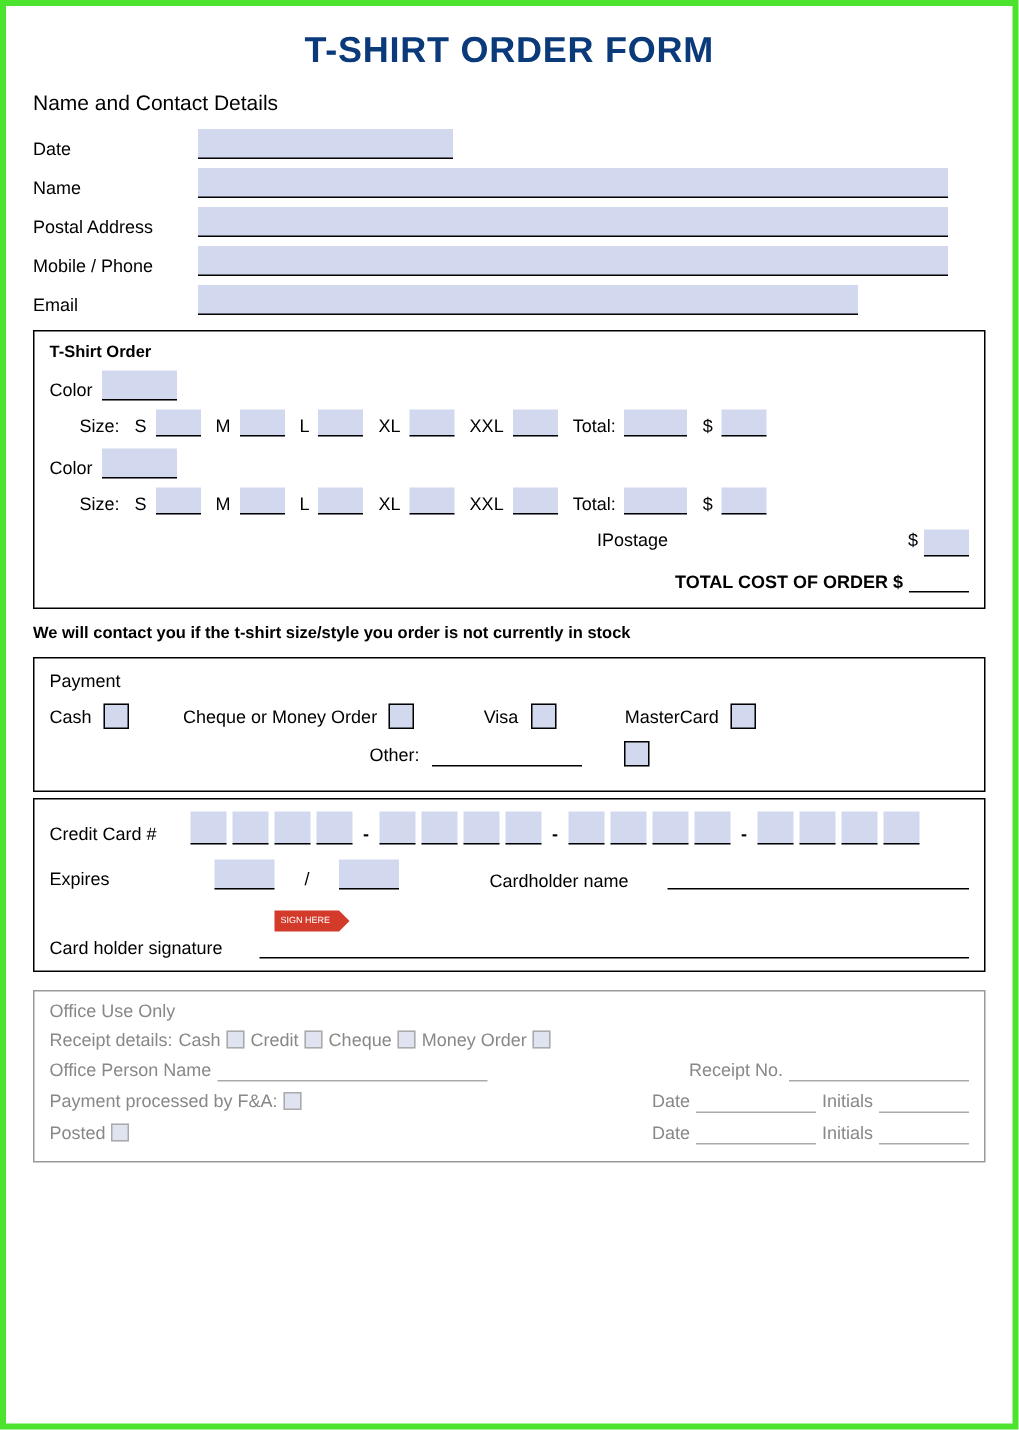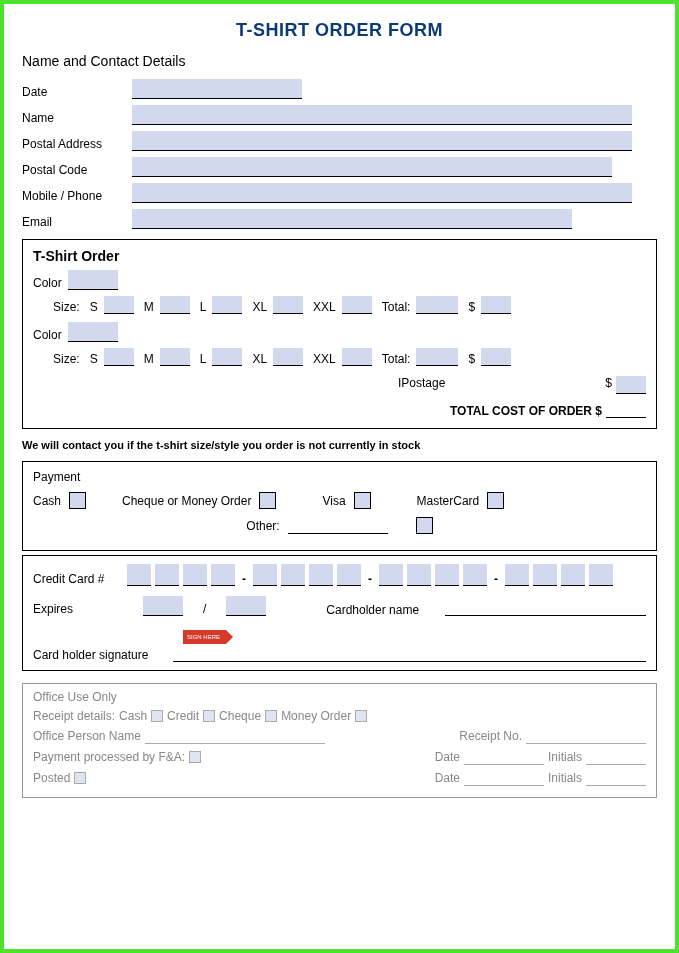--- a/index.html
+++ b/index.html
@@ -19,7 +19,7 @@
   }
   h1 {
     text-align: center;
-    font-size: 18px;
+    font-size: 24px;
     font-weight: bold;
     margin: 6px 0 12px 0;
     color: #0b3a7a;

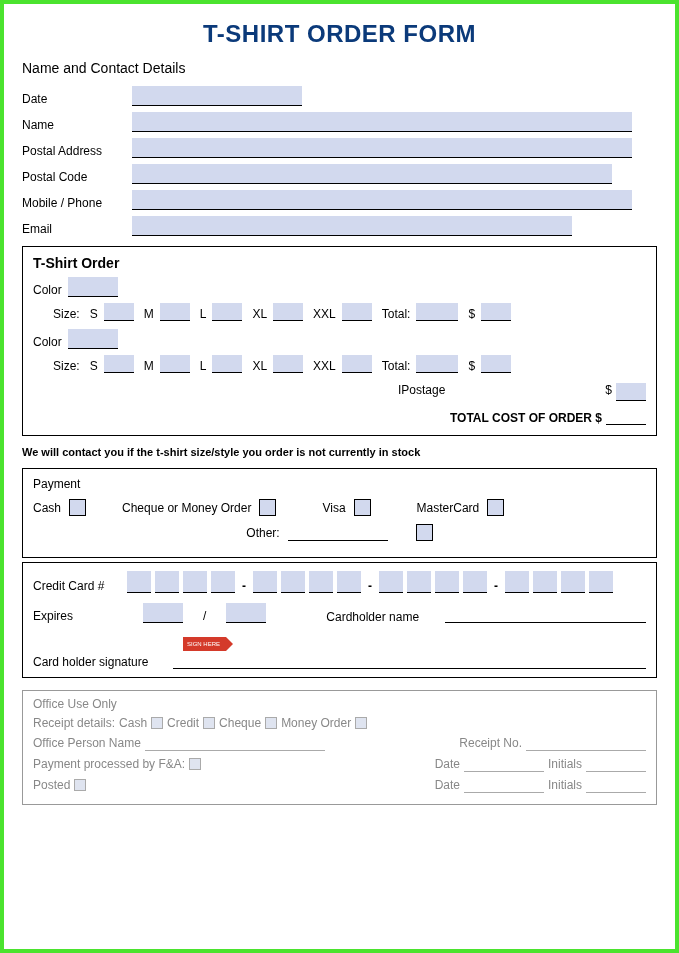--- a/index.html
+++ b/index.html
@@ -123,10 +123,6 @@
   <div class="row">
     <span class="label">Postal   Address</span>
     <span class="field-fill" style="width:500px"></span>
-  </div>
-  <div class="row">
-    <span class="label">Postal Code</span>
-    <span class="field-fill" style="width:480px"></span>
   </div>
   <div class="row">
     <span class="label">Mobile / Phone</span>

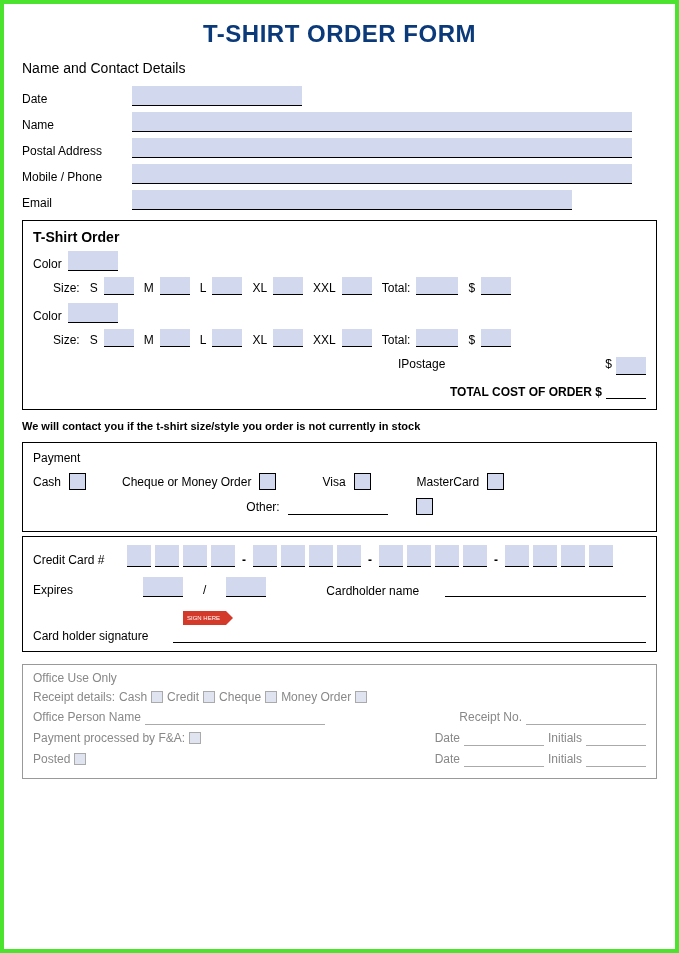--- a/index.html
+++ b/index.html
@@ -134,7 +134,7 @@
   </div>
 
   <div class="box">
-    <div class="bold" style="font-size:14px;margin-bottom:6px">T-Shirt  Order</div>
+    <div class="bold" style="font-size:11px;margin-bottom:6px">T-Shirt  Order</div>
 
     <div style="display:flex;align-items:flex-end;margin:4px 0">
       <span>Color</span>

